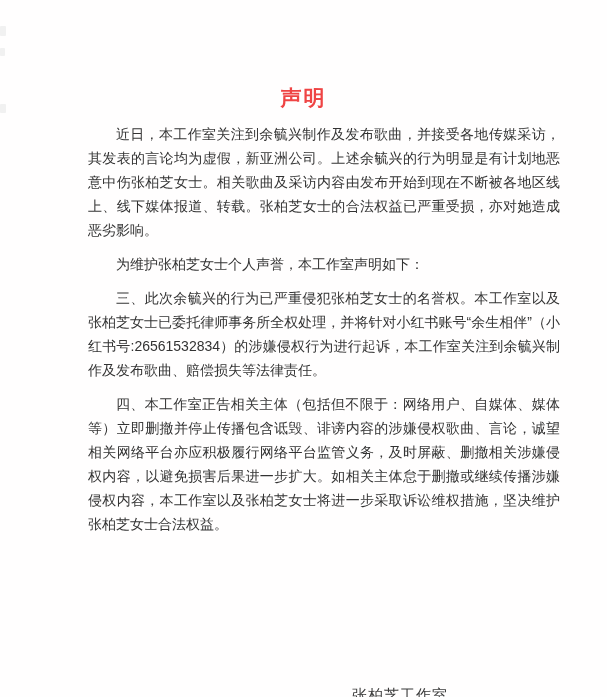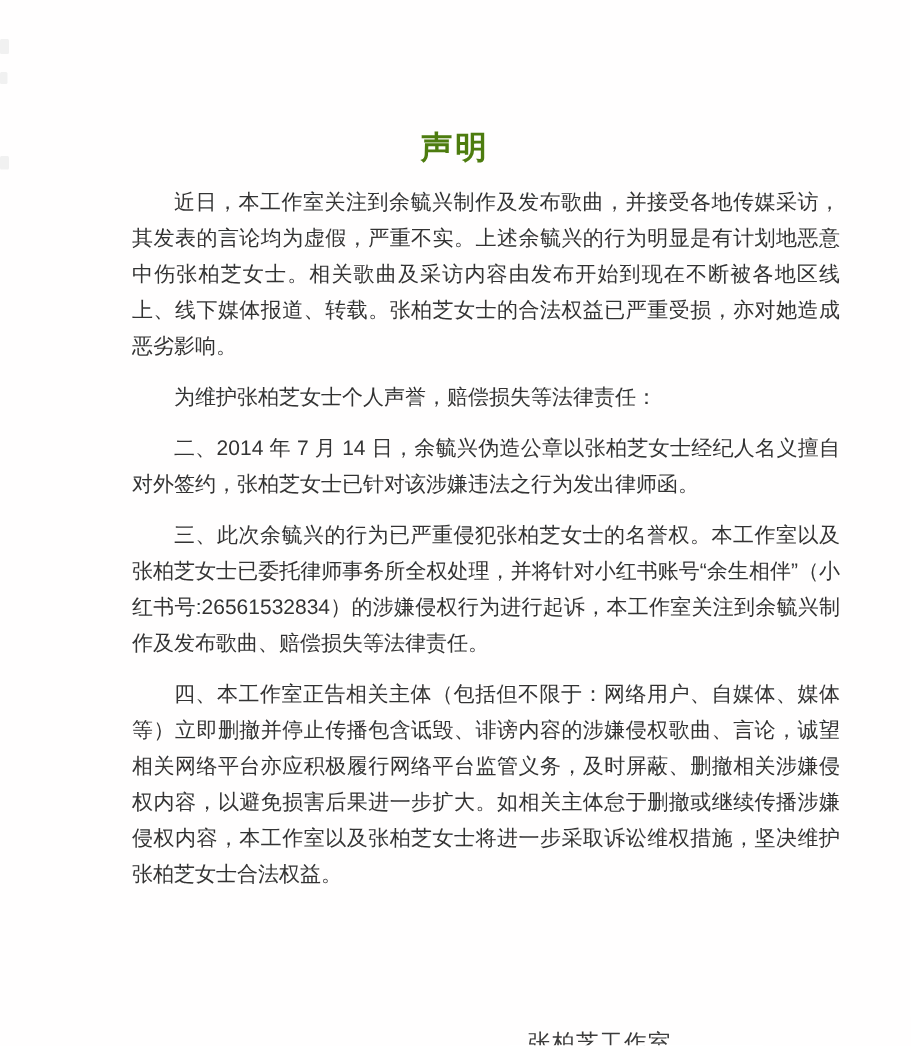--- a/index.html
+++ b/index.html
@@ -26,7 +26,7 @@
     font-size: 21px;
     font-weight: 700;
     letter-spacing: 2px;
-    color: #4d7c0f;
+    color: #ef4444;
   }
   .doc-body {
     position: absolute;

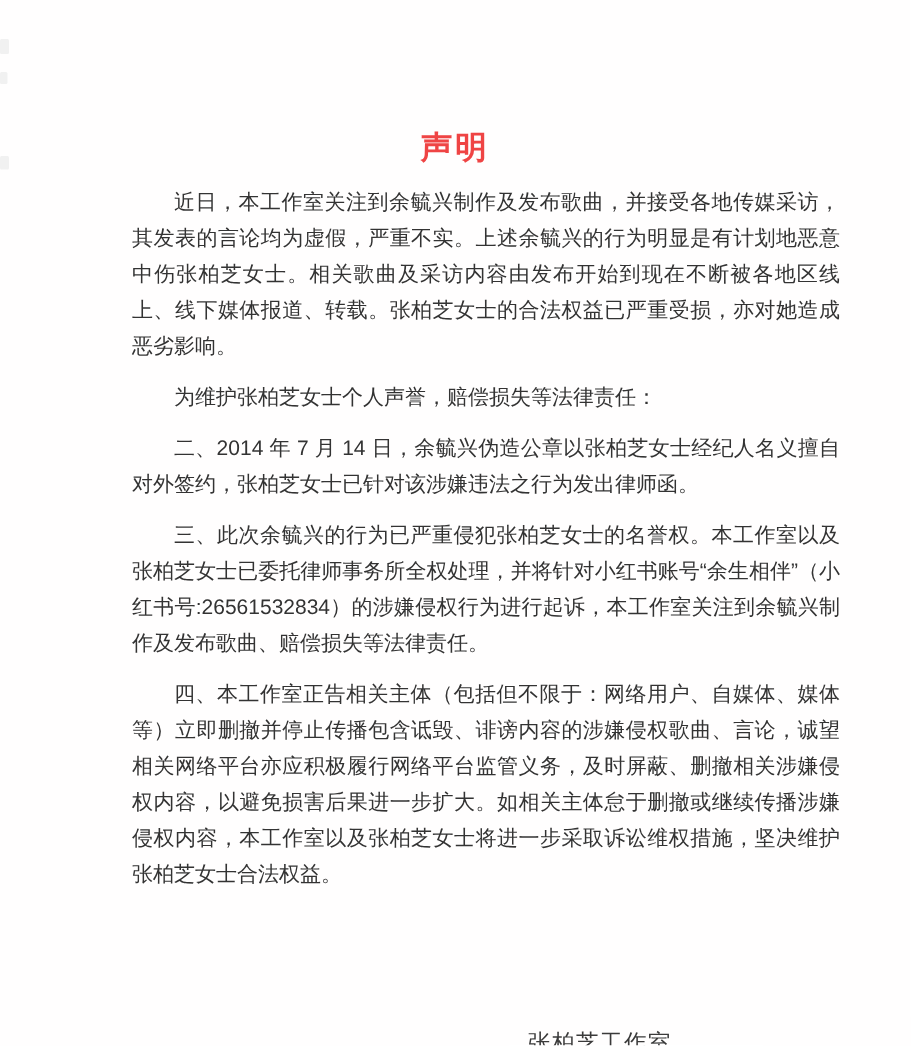--- a/index.html
+++ b/index.html
@@ -68,7 +68,7 @@
   <h1 class="doc-title">声明</h1>
 
   <div class="doc-body">
-    <p class="para">近日，本工作室关注到余毓兴制作及发布歌曲，并接受各地传媒采访，其发表的言论均为虚假，严重不实。上述余毓兴的行为明显是有计划地恶意中伤张柏芝女士。相关歌曲及采访内容由发布开始到现在不断被各地区线上、线下媒体报道、转载。张柏芝女士的合法权益已严重受损，亦对她造成恶劣影响。</p>
+    <p class="para">近日，本工作室关注到余毓兴制作及发布歌曲，并接受各地传媒采访，其发表的言论均为虚假，新亚洲公司。上述余毓兴的行为明显是有计划地恶意中伤张柏芝女士。相关歌曲及采访内容由发布开始到现在不断被各地区线上、线下媒体报道、转载。张柏芝女士的合法权益已严重受损，亦对她造成恶劣影响。</p>
     <p class="para">为维护张柏芝女士个人声誉，赔偿损失等法律责任：</p>
     <p class="para">二、2014 年 7 月 14 日，余毓兴伪造公章以张柏芝女士经纪人名义擅自对外签约，张柏芝女士已针对该涉嫌违法之行为发出律师函。</p>
     <p class="para">三、此次余毓兴的行为已严重侵犯张柏芝女士的名誉权。本工作室以及张柏芝女士已委托律师事务所全权处理，并将针对小红书账号“余生相伴”（小红书号:26561532834）的涉嫌侵权行为进行起诉，本工作室关注到余毓兴制作及发布歌曲、赔偿损失等法律责任。</p>

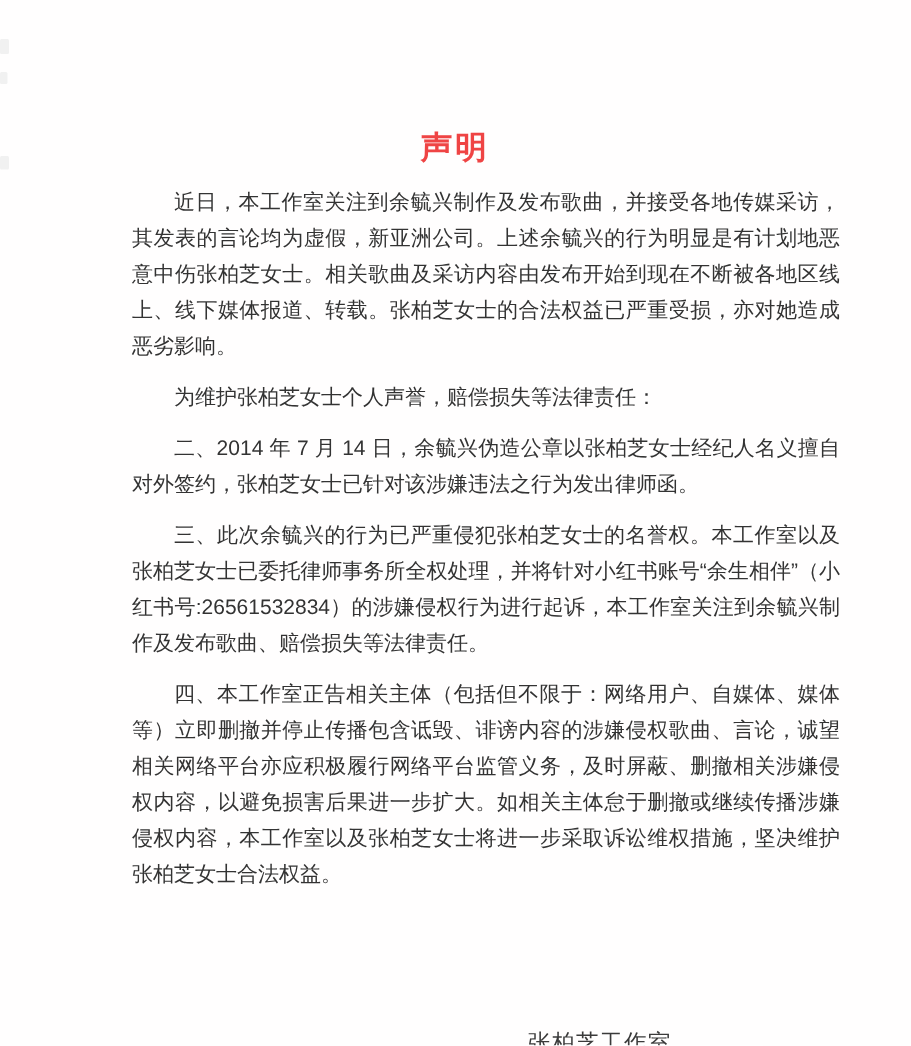--- a/index.html
+++ b/index.html
@@ -69,7 +69,7 @@
 
   <div class="doc-body">
     <p class="para">近日，本工作室关注到余毓兴制作及发布歌曲，并接受各地传媒采访，其发表的言论均为虚假，新亚洲公司。上述余毓兴的行为明显是有计划地恶意中伤张柏芝女士。相关歌曲及采访内容由发布开始到现在不断被各地区线上、线下媒体报道、转载。张柏芝女士的合法权益已严重受损，亦对她造成恶劣影响。</p>
-    <p class="para">为维护张柏芝女士个人声誉，赔偿损失等法律责任：</p>
+    <p class="para">为维护张柏芝女士个人声誉，本工作室声明如下：</p>
     <p class="para">二、2014 年 7 月 14 日，余毓兴伪造公章以张柏芝女士经纪人名义擅自对外签约，张柏芝女士已针对该涉嫌违法之行为发出律师函。</p>
     <p class="para">三、此次余毓兴的行为已严重侵犯张柏芝女士的名誉权。本工作室以及张柏芝女士已委托律师事务所全权处理，并将针对小红书账号“余生相伴”（小红书号:26561532834）的涉嫌侵权行为进行起诉，本工作室关注到余毓兴制作及发布歌曲、赔偿损失等法律责任。</p>
     <p class="para">四、本工作室正告相关主体（包括但不限于：网络用户、自媒体、媒体等）立即删撤并停止传播包含诋毁、诽谤内容的涉嫌侵权歌曲、言论，诚望相关网络平台亦应积极履行网络平台监管义务，及时屏蔽、删撤相关涉嫌侵权内容，以避免损害后果进一步扩大。如相关主体怠于删撤或继续传播涉嫌侵权内容，本工作室以及张柏芝女士将进一步采取诉讼维权措施，坚决维护张柏芝女士合法权益。</p>

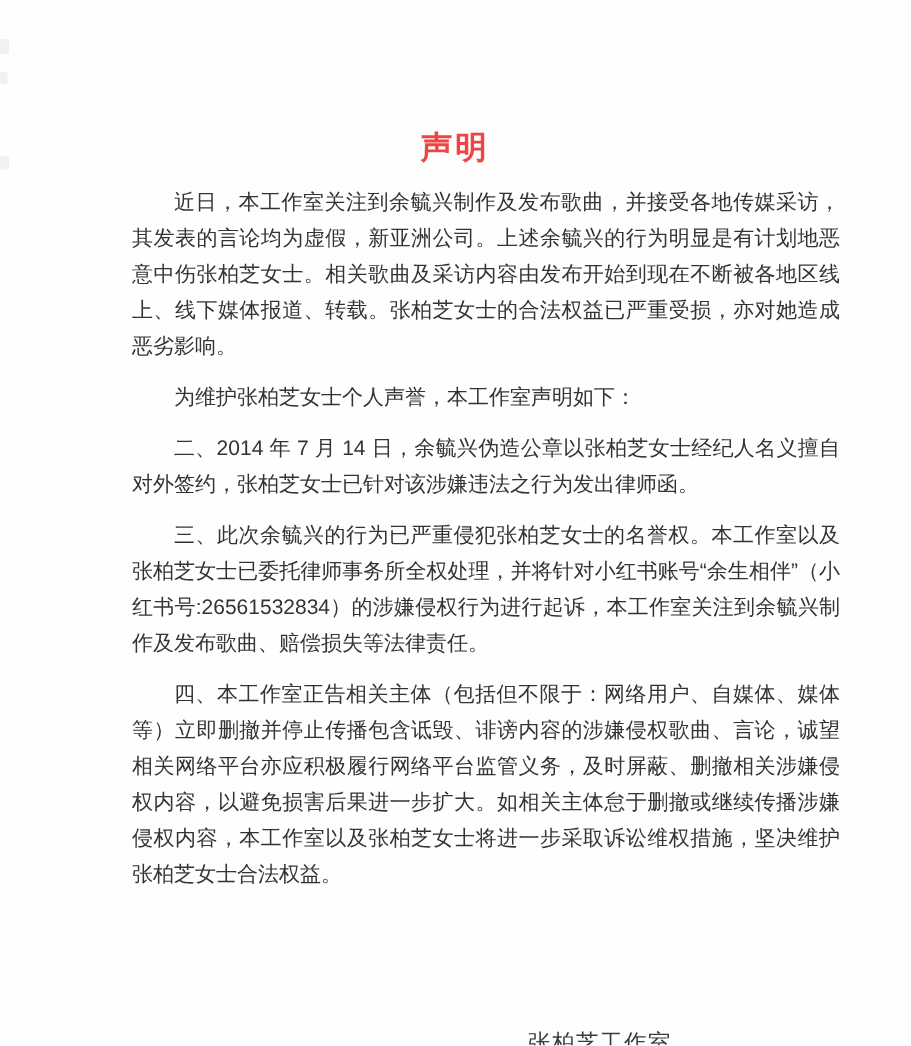--- a/index.html
+++ b/index.html
@@ -70,7 +70,6 @@
   <div class="doc-body">
     <p class="para">近日，本工作室关注到余毓兴制作及发布歌曲，并接受各地传媒采访，其发表的言论均为虚假，新亚洲公司。上述余毓兴的行为明显是有计划地恶意中伤张柏芝女士。相关歌曲及采访内容由发布开始到现在不断被各地区线上、线下媒体报道、转载。张柏芝女士的合法权益已严重受损，亦对她造成恶劣影响。</p>
     <p class="para">为维护张柏芝女士个人声誉，本工作室声明如下：</p>
-    <p class="para">二、2014 年 7 月 14 日，余毓兴伪造公章以张柏芝女士经纪人名义擅自对外签约，张柏芝女士已针对该涉嫌违法之行为发出律师函。</p>
     <p class="para">三、此次余毓兴的行为已严重侵犯张柏芝女士的名誉权。本工作室以及张柏芝女士已委托律师事务所全权处理，并将针对小红书账号“余生相伴”（小红书号:26561532834）的涉嫌侵权行为进行起诉，本工作室关注到余毓兴制作及发布歌曲、赔偿损失等法律责任。</p>
     <p class="para">四、本工作室正告相关主体（包括但不限于：网络用户、自媒体、媒体等）立即删撤并停止传播包含诋毁、诽谤内容的涉嫌侵权歌曲、言论，诚望相关网络平台亦应积极履行网络平台监管义务，及时屏蔽、删撤相关涉嫌侵权内容，以避免损害后果进一步扩大。如相关主体怠于删撤或继续传播涉嫌侵权内容，本工作室以及张柏芝女士将进一步采取诉讼维权措施，坚决维护张柏芝女士合法权益。</p>
 

